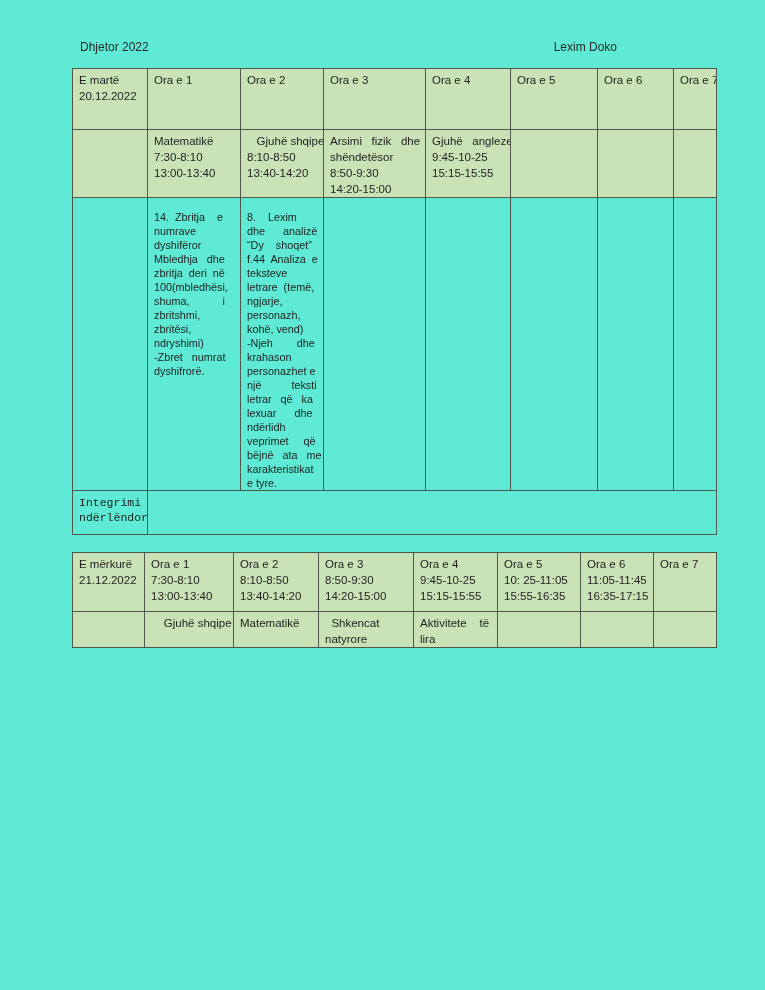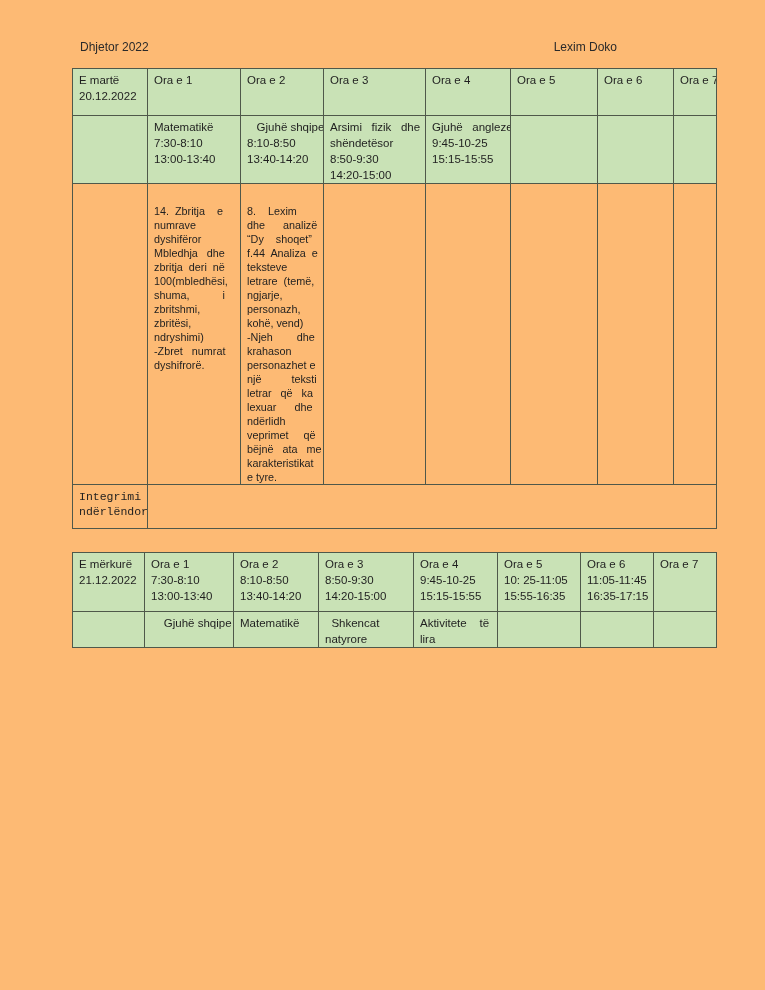--- a/index.html
+++ b/index.html
@@ -12,7 +12,7 @@
   .page {
     position: relative;
     width: 765px; height: 990px;
-    background: #fdba74;
+    background: #5eead4;
     overflow: hidden;
   }
   .doc-header {

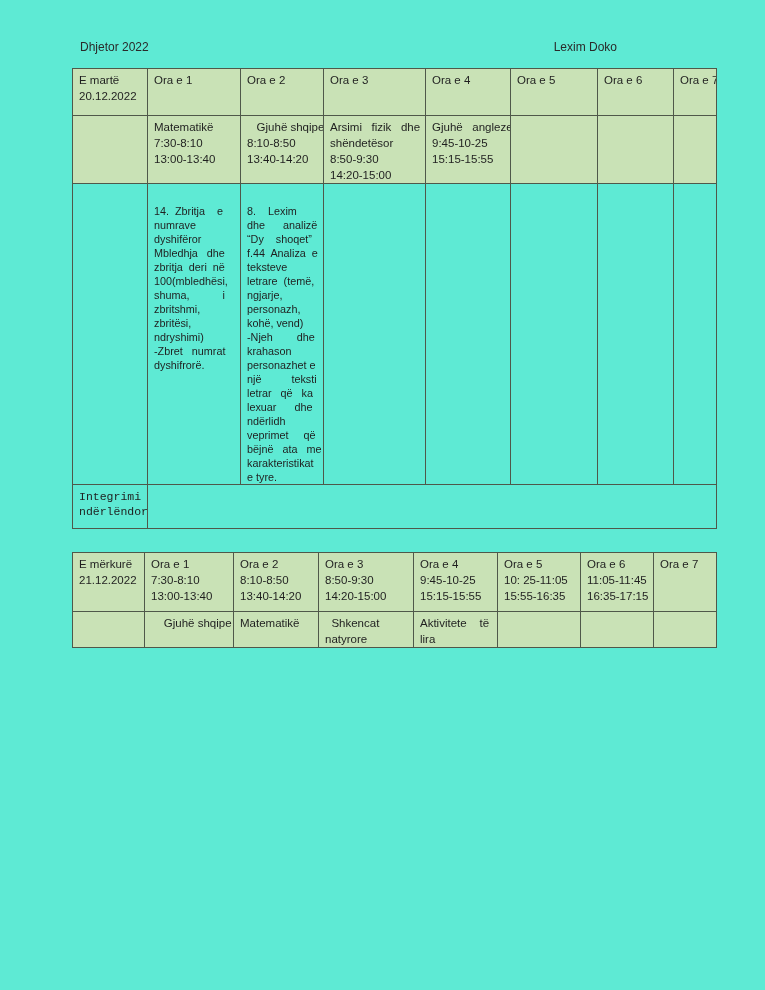--- a/index.html
+++ b/index.html
@@ -71,7 +71,7 @@
         <col style="width:43px">
     </colgroup>
     <tbody>
-        <tr style="height:47px">
+        <tr style="height:61px">
       <td class="green">E martë
 20.12.2022</td>
       <td class="green">Ora e 1</td>

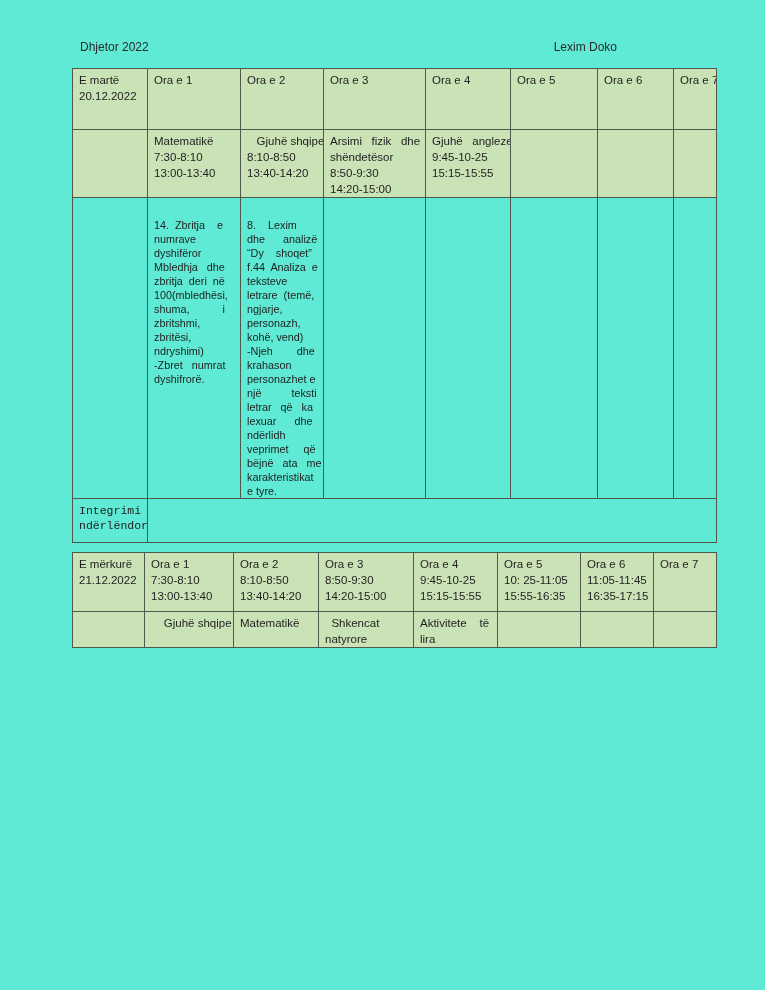--- a/index.html
+++ b/index.html
@@ -45,7 +45,7 @@
   td.detail {
     font-size: 10.8px;
     line-height: 14px;
-    padding-top: 20px;
+    padding-top: 12px;
   }
   td.label-cell { line-height: 15px; padding-top: 4px; font-family: Liberation Mono, monospace; }
 </style>

